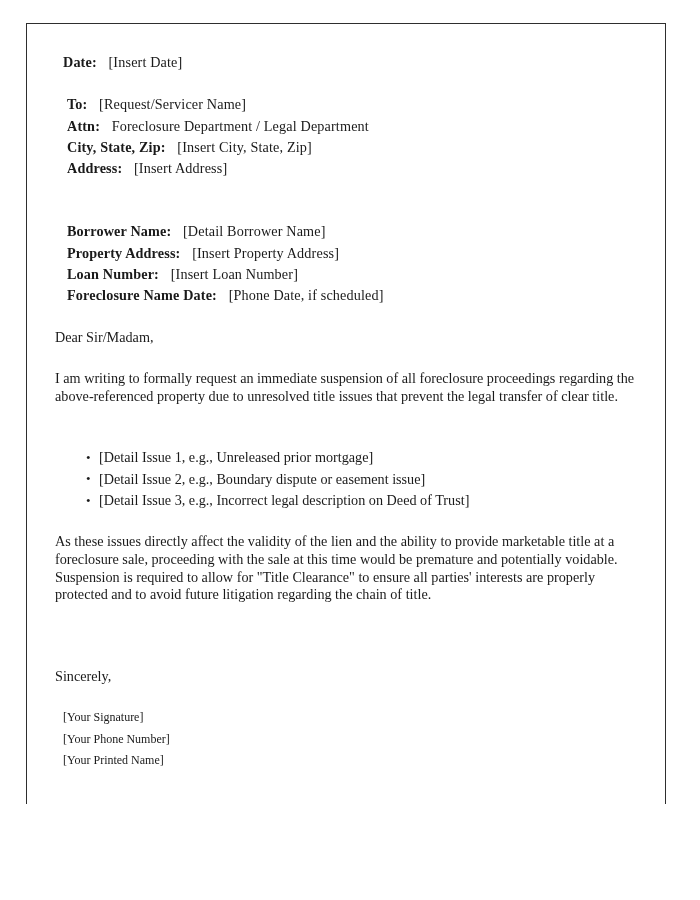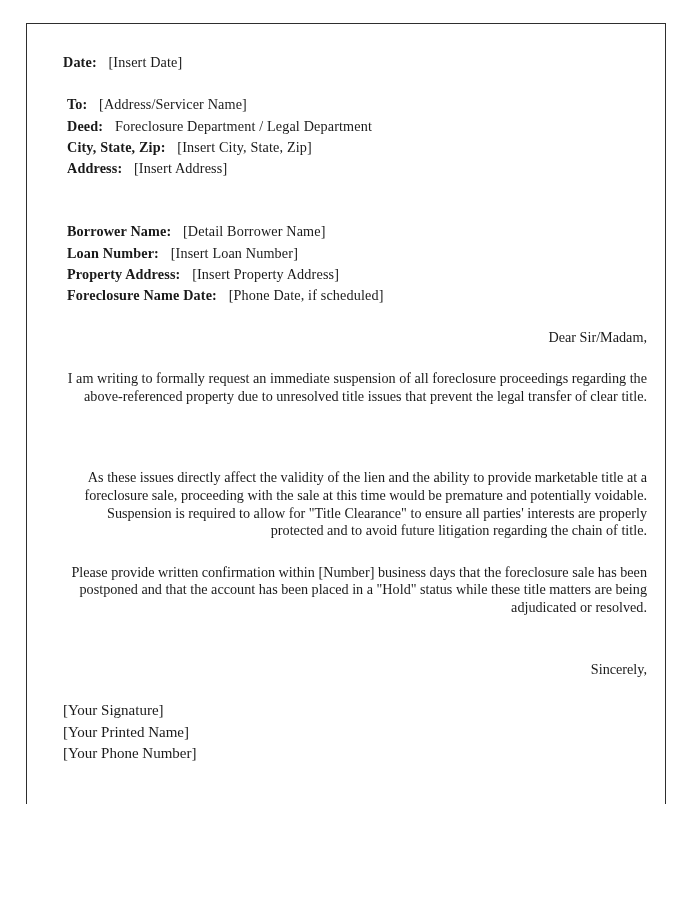--- a/index.html
+++ b/index.html
@@ -97,7 +97,7 @@
     <div class="blk">
       <div>
         <span class="lbl">To:</span>
-        <span>[Address/Servicer Name]</span>
+        <span>[Request/Servicer Name]</span>
       </div>
       <div>
         <span class="lbl">Deed:</span>

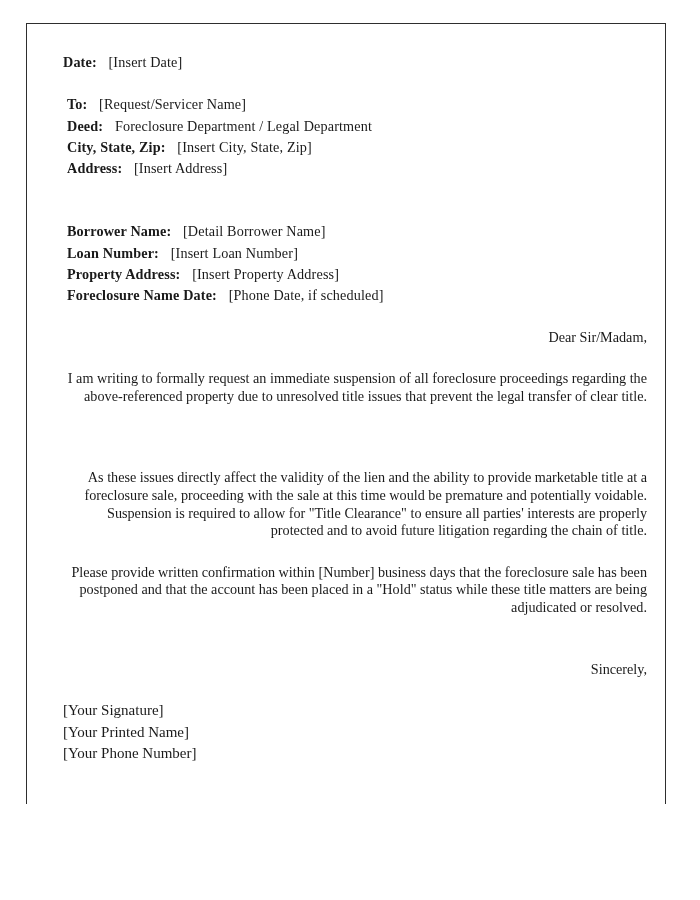--- a/index.html
+++ b/index.html
@@ -100,7 +100,7 @@
         <span>[Request/Servicer Name]</span>
       </div>
       <div>
-        <span class="lbl">Deed:</span>
+        <span class="lbl">Attn:</span>
         <span>Foreclosure Department / Legal Department</span>
       </div>
       <div>

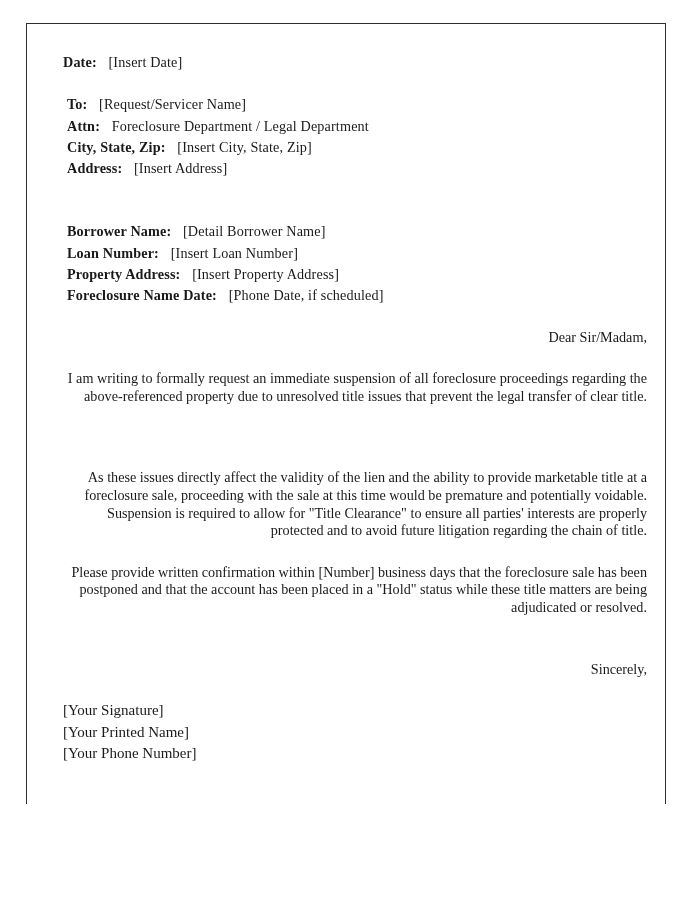--- a/index.html
+++ b/index.html
@@ -124,12 +124,12 @@
         <span>[Detail Borrower Name]</span>
       </div>
       <div>
+        <span class="lbl">Property Address:</span>
+        <span>[Insert Property Address]</span>
+      </div>
+      <div>
         <span class="lbl">Loan Number:</span>
         <span>[Insert Loan Number]</span>
-      </div>
-      <div>
-        <span class="lbl">Property Address:</span>
-        <span>[Insert Property Address]</span>
       </div>
       <div>
         <span class="lbl">Foreclosure Name Date:</span>

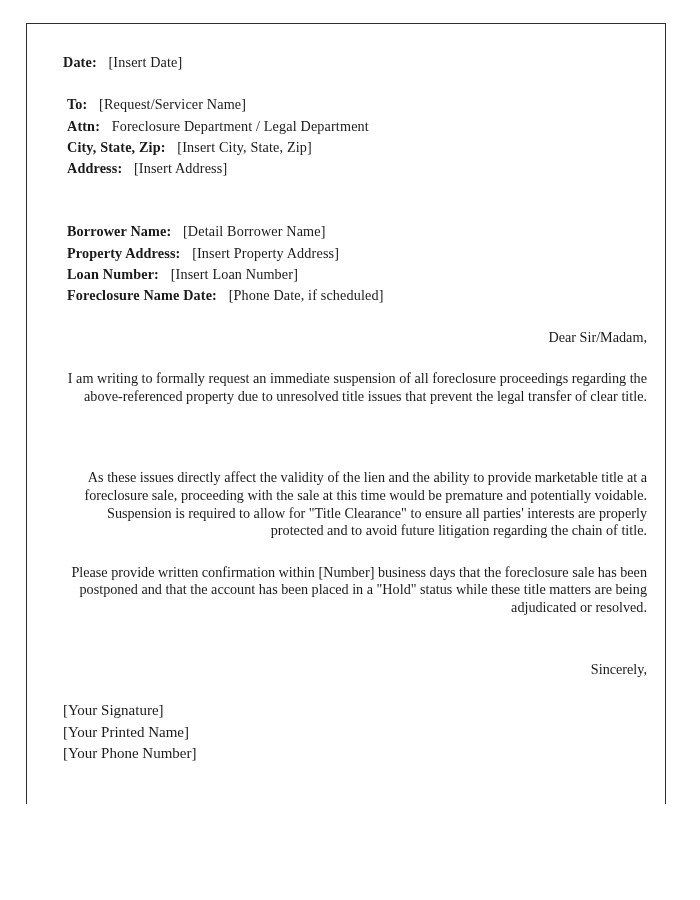--- a/index.html
+++ b/index.html
@@ -51,7 +51,7 @@
   p.para {
     font-size: 14.2px;
     line-height: 17.6px;
-    text-align: right;
+    text-align: left;
     margin: 0;
   }
 

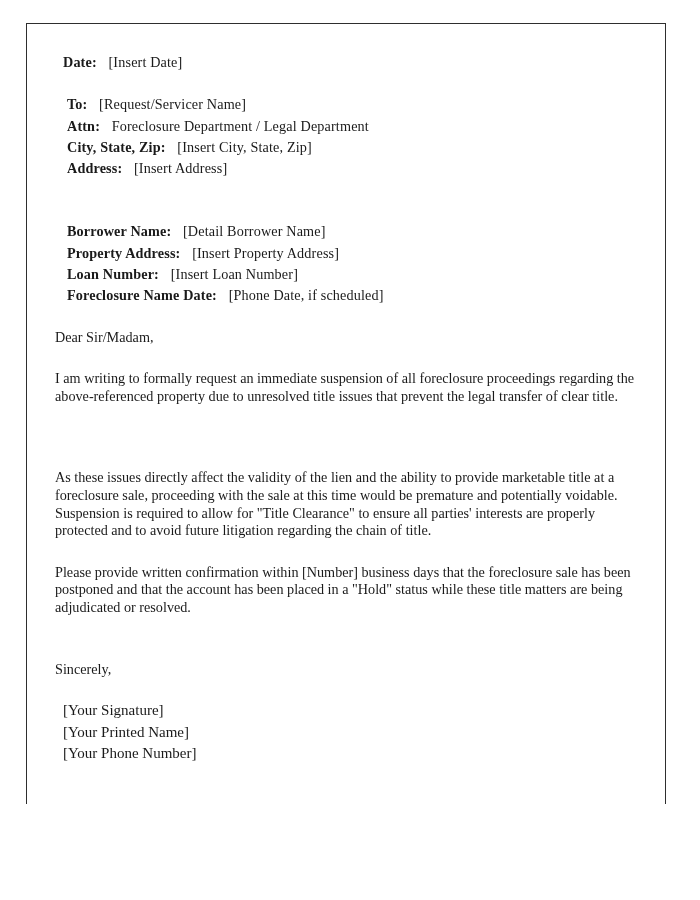--- a/index.html
+++ b/index.html
@@ -150,6 +150,11 @@
 
     <div class="gap-md"></div>
 
+    <ul class="issues">
+      <li>[Detail Issue 1, e.g., Unreleased prior mortgage]</li>
+      <li>[Detail Issue 2, e.g., Boundary dispute or easement issue]</li>
+      <li>[Detail Issue 3, e.g., Incorrect legal description on Deed of Trust]</li>
+    </ul>
 
     <div class="gap-md"></div>
 

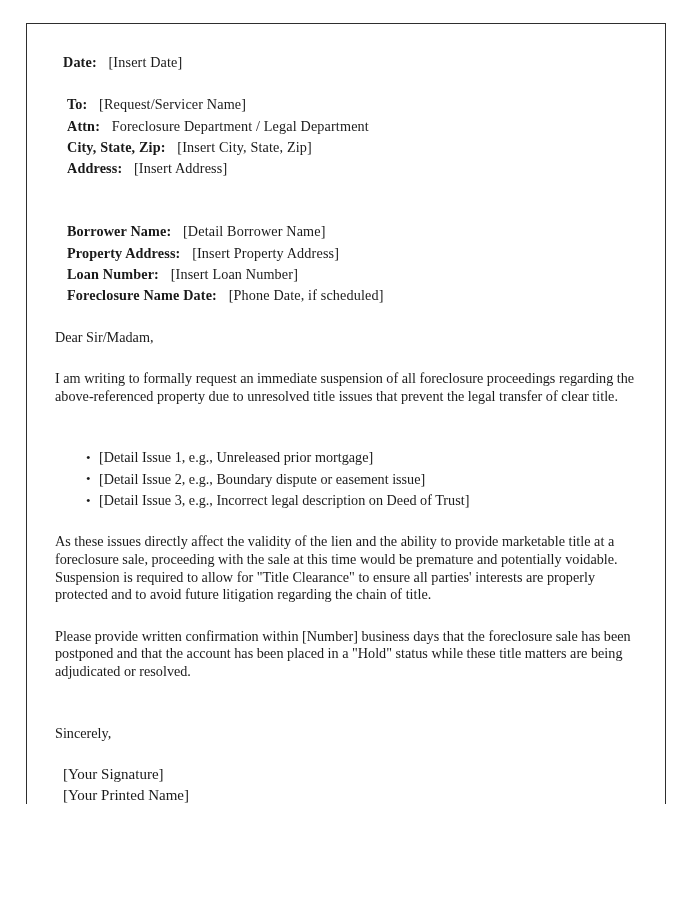--- a/index.html
+++ b/index.html
@@ -162,7 +162,6 @@
 
     <div class="gap-md"></div>
 
-    <p class="para">Please provide written confirmation within [Number] business days that the foreclosure sale has been postponed and that the account has been placed in a "Hold" status while these title matters are being adjudicated or resolved.</p>
 
     <div class="gap-md"></div>
 

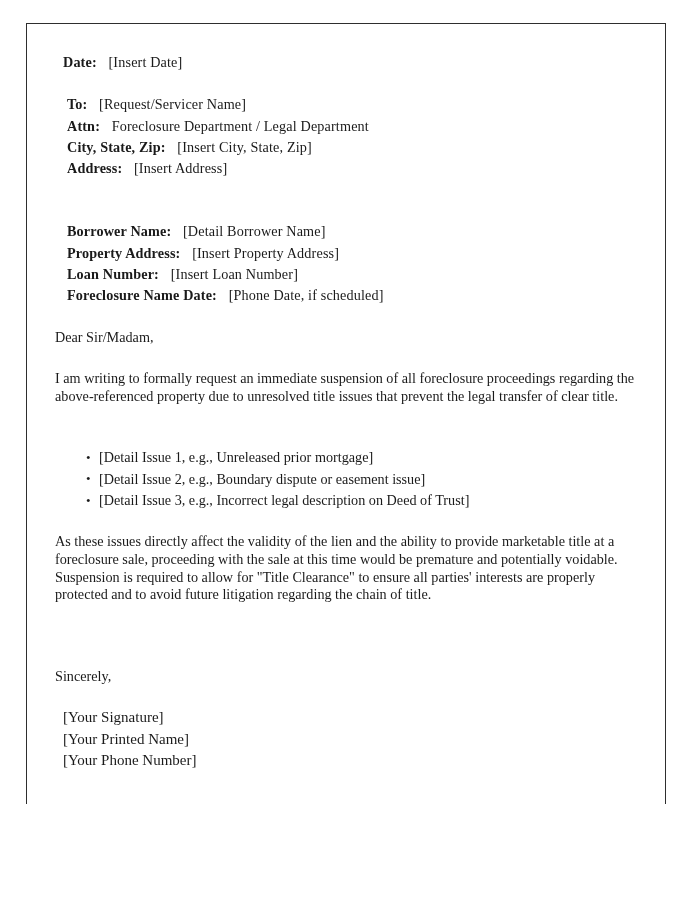--- a/index.html
+++ b/index.html
@@ -77,7 +77,7 @@
   }
 
   .sig-line {
-    font-size: 15px;
+    font-size: 12px;
     line-height: 17.3px;
   }
 </style>

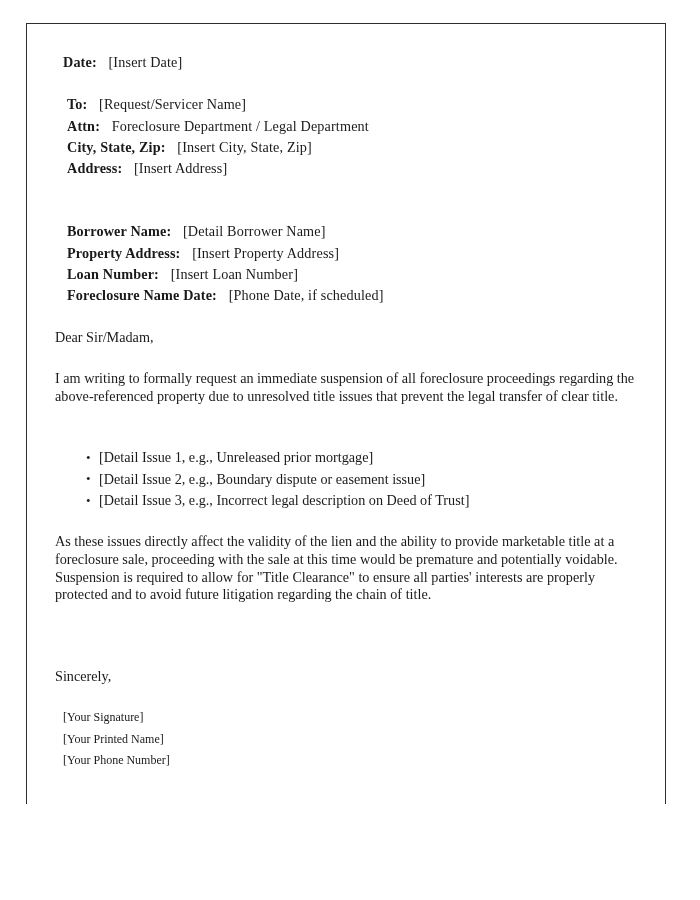--- a/index.html
+++ b/index.html
@@ -174,8 +174,8 @@
 
     <div>
       <div class="sig-line">[Your Signature]</div>
+      <div class="sig-line">[Your Phone Number]</div>
       <div class="sig-line">[Your Printed Name]</div>
-      <div class="sig-line">[Your Phone Number]</div>
     </div>
 
   </div>

